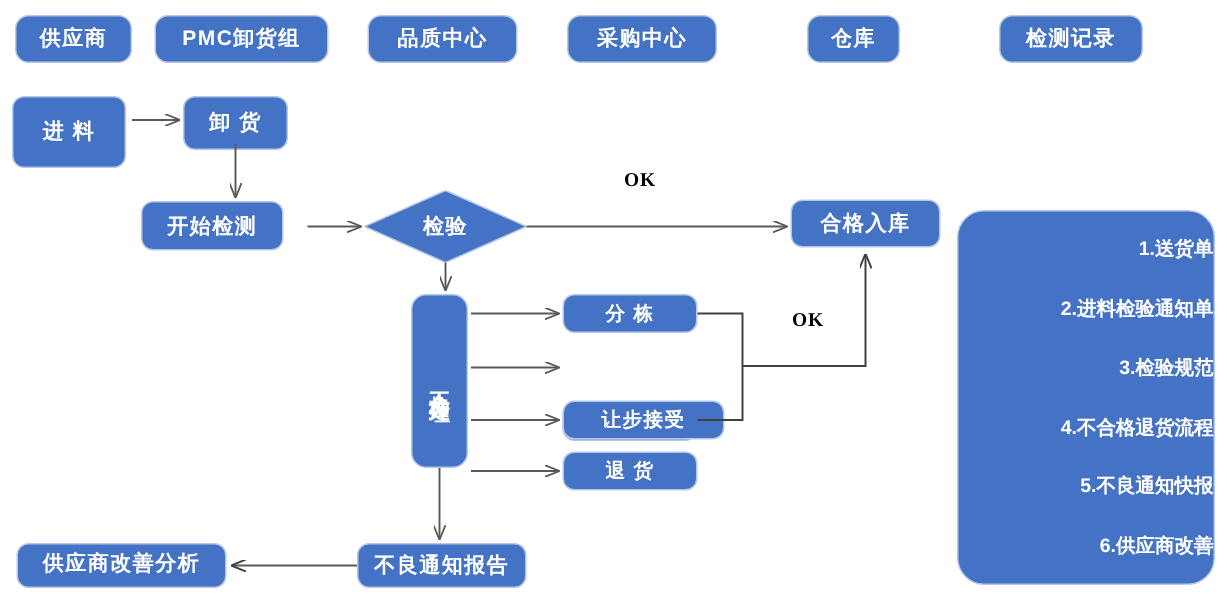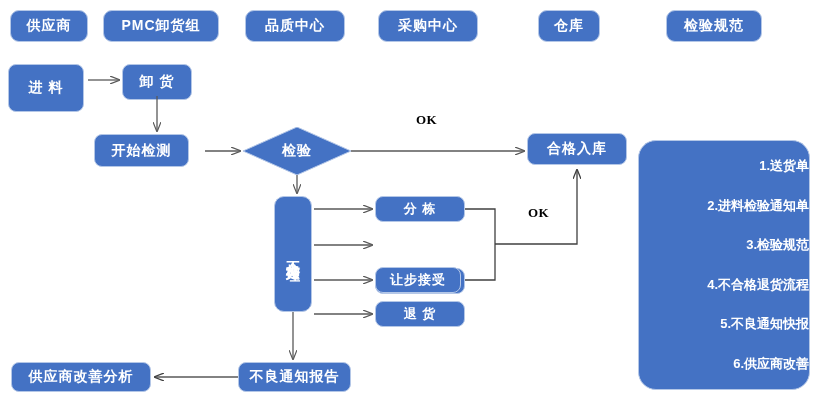--- a/index.html
+++ b/index.html
@@ -130,7 +130,7 @@
   </div>
 
   <div class="node lane" style="left:666px; top:10px; width:96px; height:32px;">
-    <span>检验规范</span>
+    <span>检测记录</span>
   </div>
 
   <div class="node proc" style="left:8px; top:64px; width:76px; height:48px;">

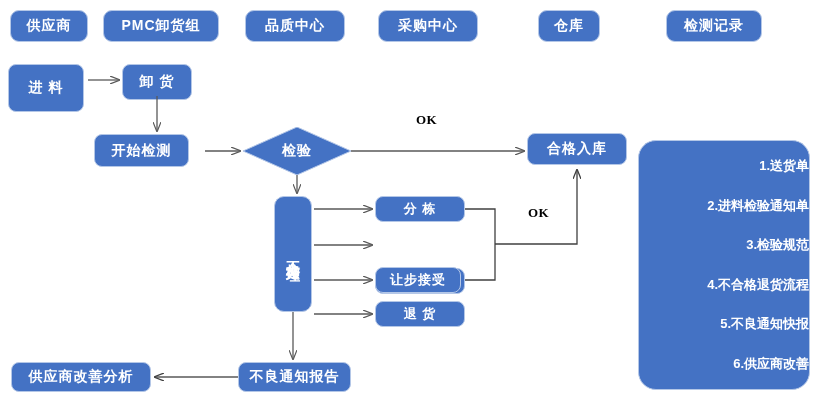--- a/index.html
+++ b/index.html
@@ -168,7 +168,7 @@
     <span>返 工</span>
   </div>
 
-  <div class="node small" style="left:375px; top:267px; width:86px; height:26px;">
+  <div class="node small" style="left:375px; top:267px; width:108px; height:26px;">
     <span>让步接受</span>
   </div>
 

